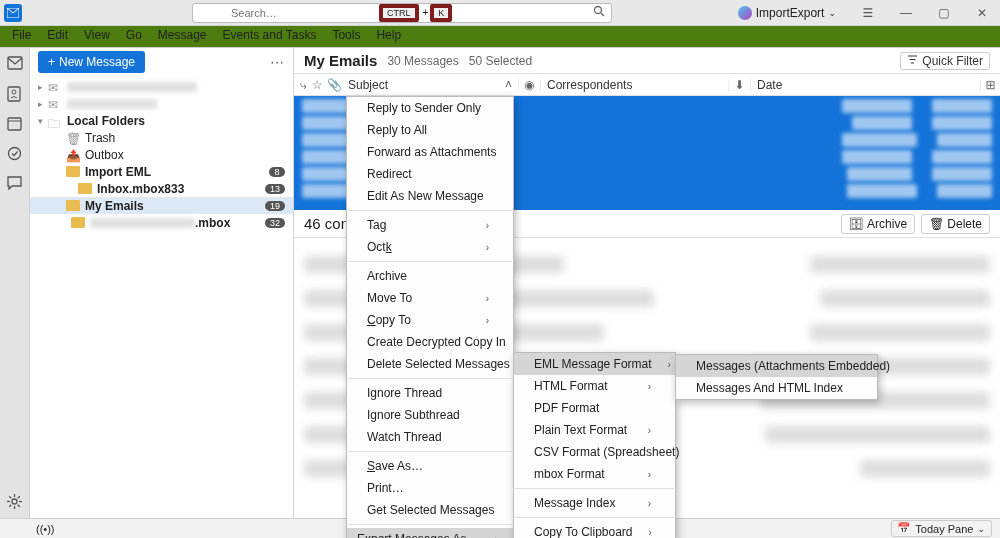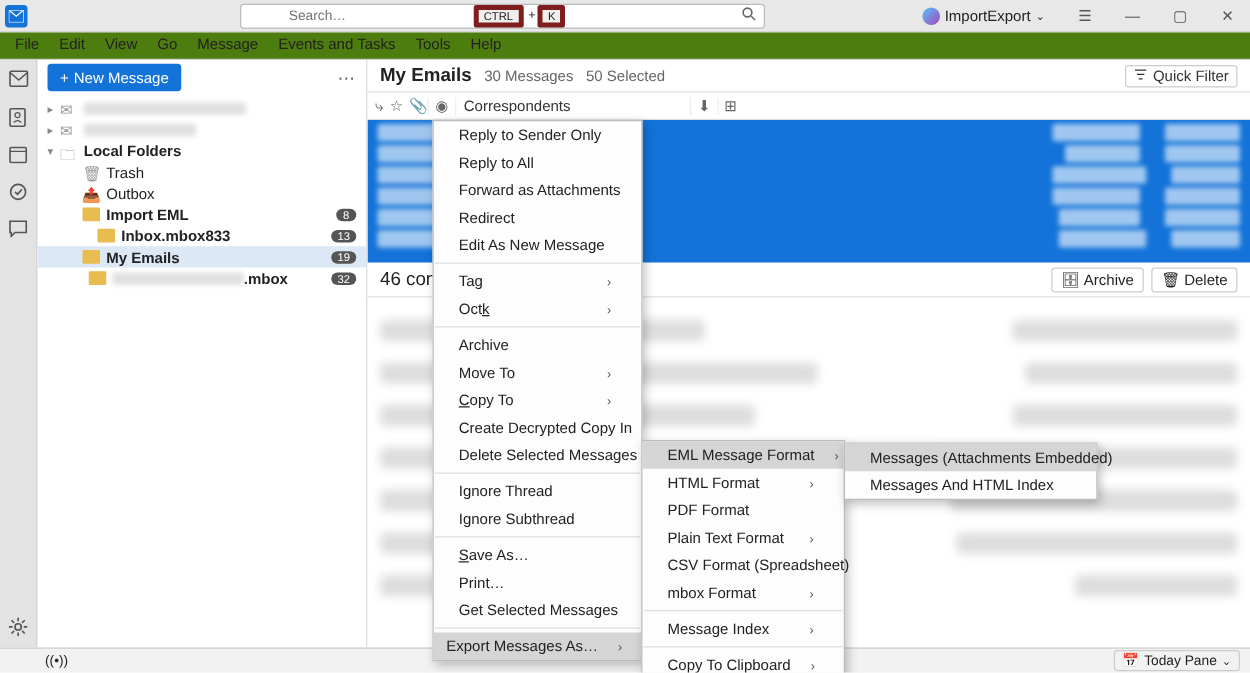--- a/index.html
+++ b/index.html
@@ -253,6 +253,10 @@
         <span>☆</span>
         <span>📎</span>
       </div>
+      <div class="col-subject">
+          <span>Subject</span>
+          <span class="sort">˄</span>
+        </div>
       <div class="col-c-icon">◉</div>
       <div class="col-corr">
           <span>Correspondents</span>

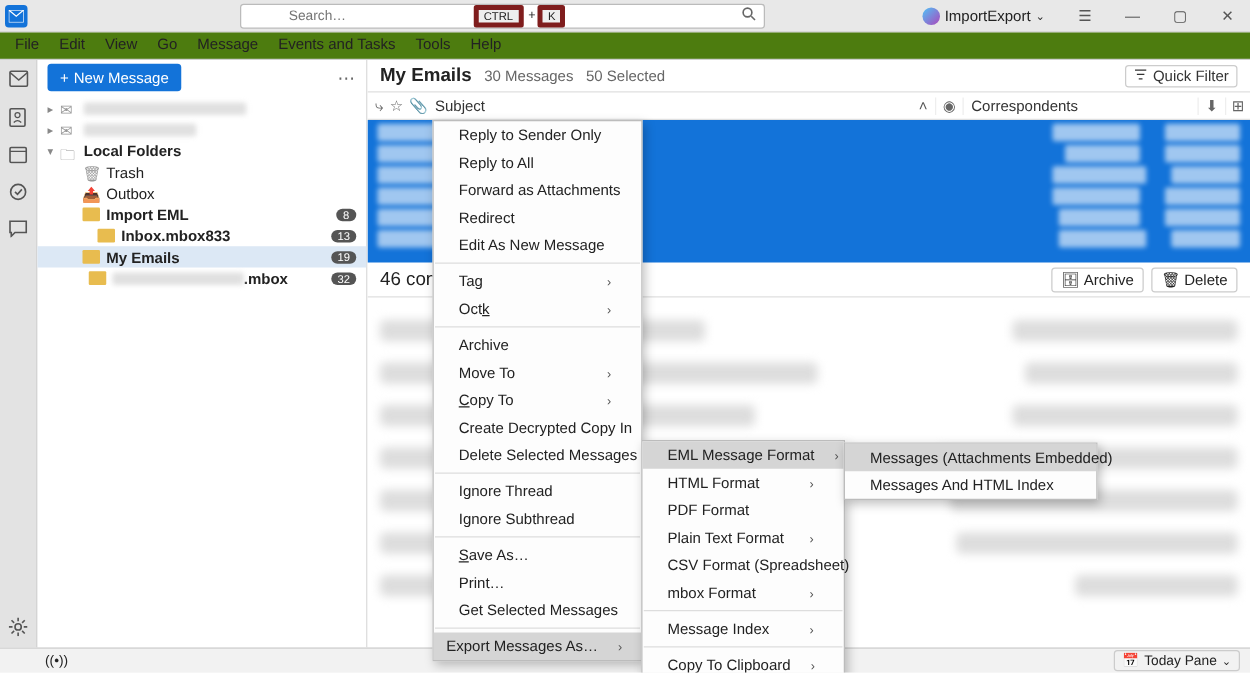--- a/index.html
+++ b/index.html
@@ -262,6 +262,9 @@
           <span>Correspondents</span>
         </div>
       <div class="col-c-icon">⬇</div>
+      <div class="col-date">
+          <span>Date</span>
+        </div>
       <div class="col-cfg">⊞</div>
     </div>
 

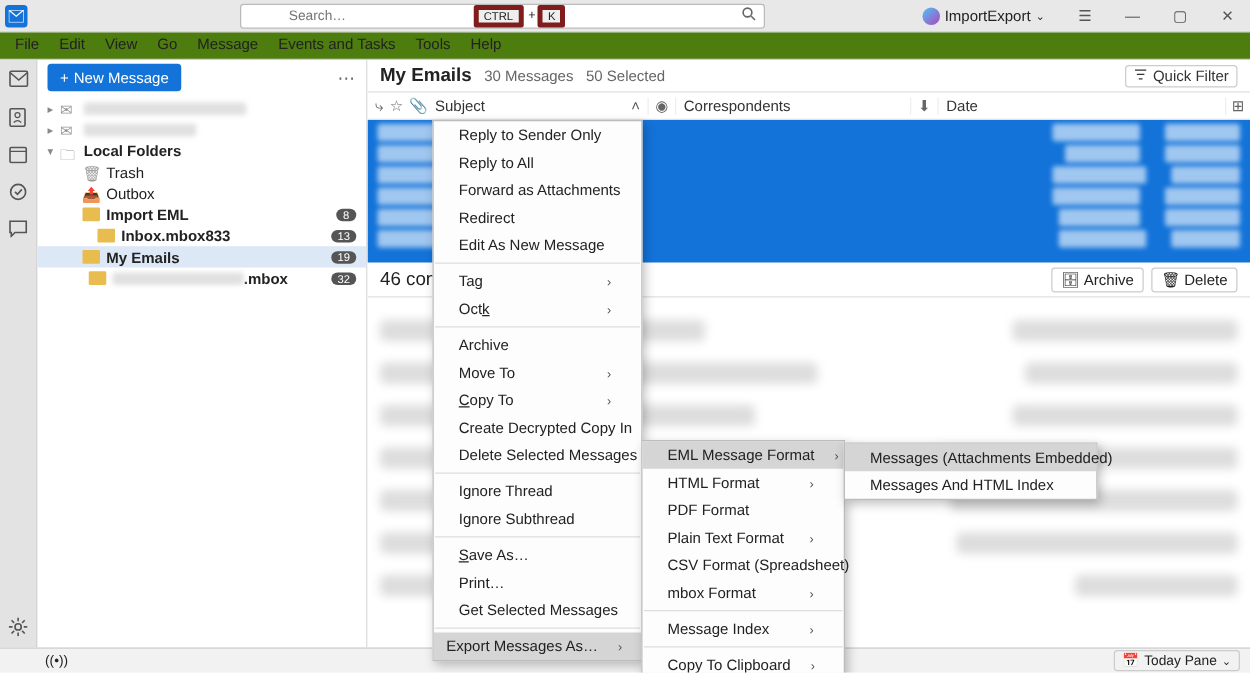--- a/index.html
+++ b/index.html
@@ -74,7 +74,7 @@
     
     
     .ctx { position: absolute; background: #fdfdfd; border: 1px solid #bcbcbc; box-shadow: 2px 3px 8px rgba(0,0,0,0.25); font-size: 12px; z-index: 100; }
-    .ctx-item { padding: 4px 24px 4px 20px; display:flex; align-items:flex-end; cursor:pointer; white-space:nowrap; position:relative; }
+    .ctx-item { padding: 4px 24px 4px 20px; display:flex; align-items:center; cursor:pointer; white-space:nowrap; position:relative; }
     .ctx-item.hl { background:#d5d5d5; }
     .ctx-sep { height:1px; background:#ddd; margin: 3px 1px; }
     .ctx-arrow { margin-left:auto; padding-left:16px; color:#555; font-size:10px; }

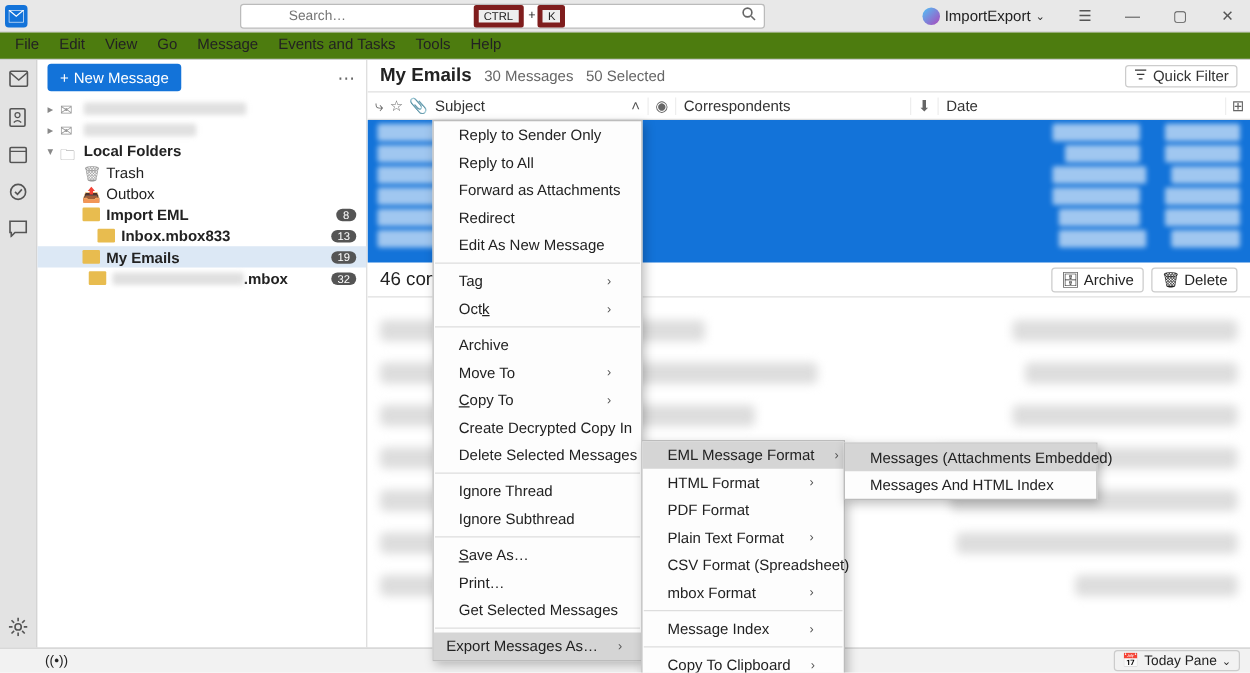--- a/index.html
+++ b/index.html
@@ -398,6 +398,9 @@
   <div class="ctx-item">
       <span>Ignore Subthread</span>
     </div>
+  <div class="ctx-item">
+      <span>Watch Thread</span>
+    </div>
   <div class="ctx-sep"></div>
   <div class="ctx-item">
       <span><span class="u">S</span><span>ave As…</span></span>

